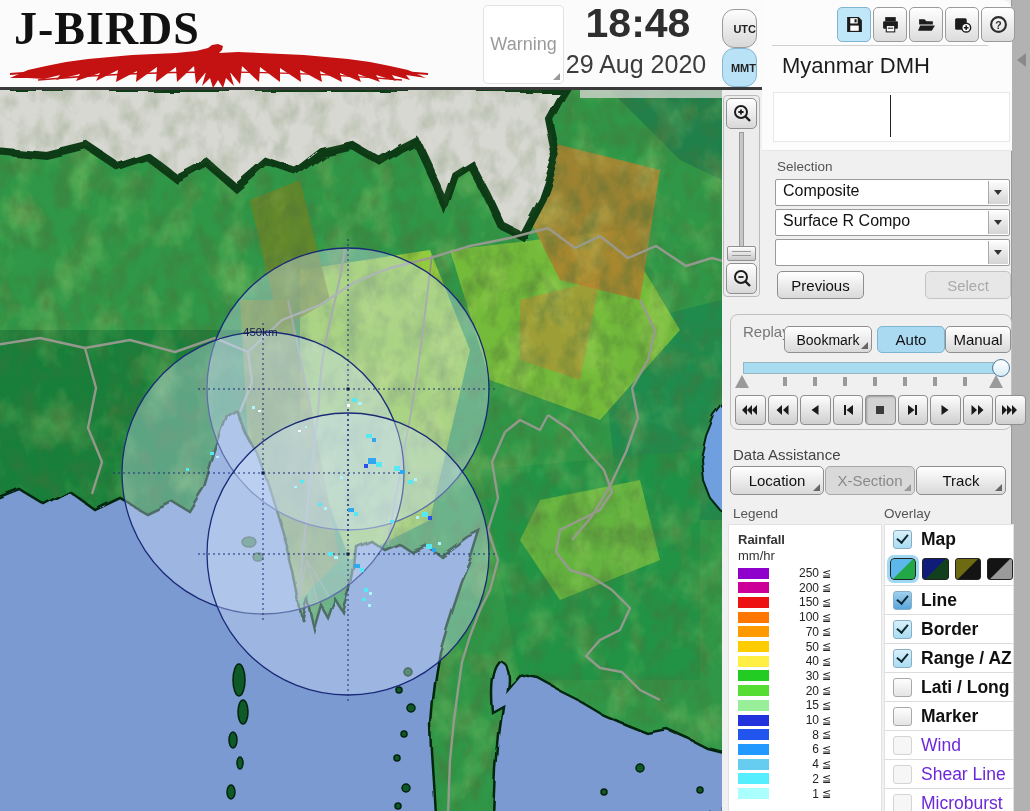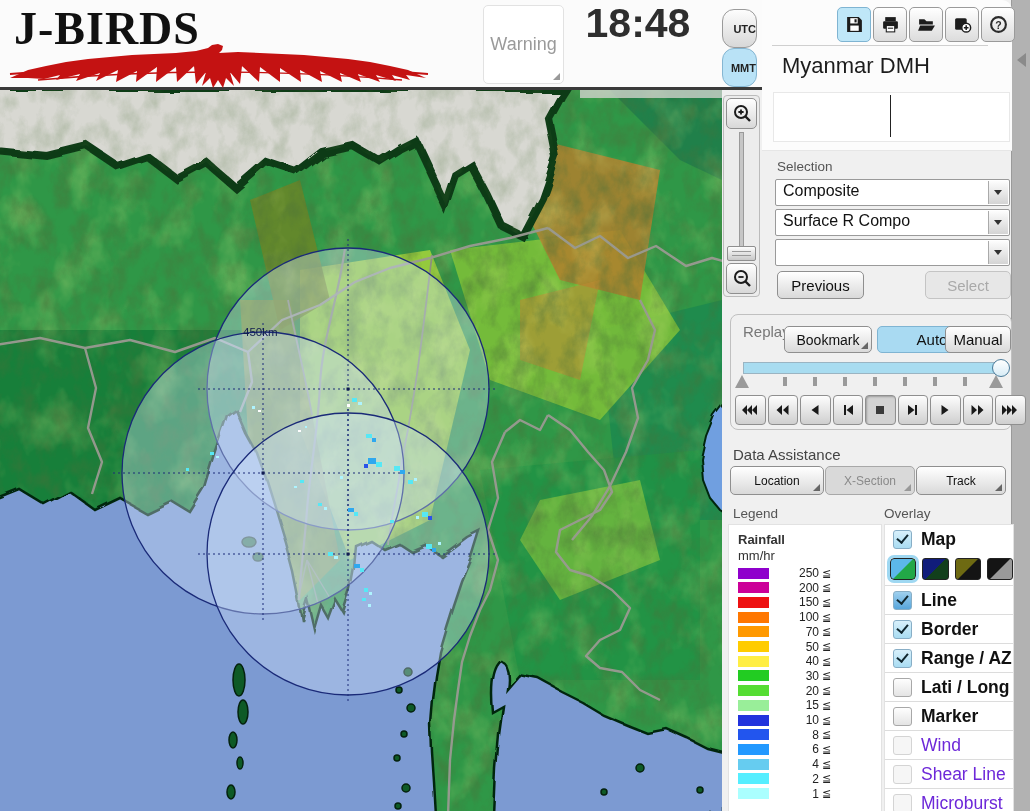--- a/index.html
+++ b/index.html
@@ -287,6 +287,7 @@
     <span>Warning</span>
   </div>
   <div class="abs" id="clock-time">18:48</div>
+  <div class="abs" id="clock-date">29 Aug 2020</div>
   <div class="abs tz-btn" id="tz-utc">
       <span>UTC</span>
     </div>

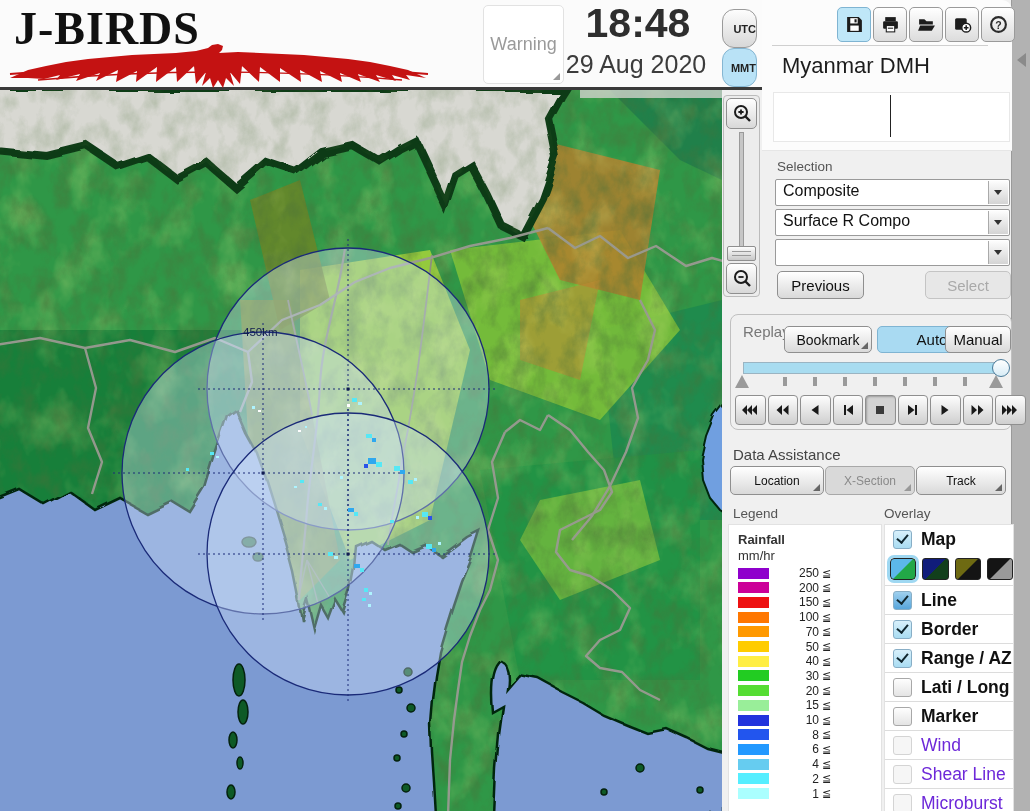--- a/index.html
+++ b/index.html
@@ -51,7 +51,7 @@
   #replay-box{left:8px;top:314px;width:280px;height:114px;border:1px solid #c0c0c0;border-radius:8px;}
   #replay-label{left:12px;top:8px;font-size:15px;color:#777;}
   #bookmark-btn{left:53px;top:11px;width:86px;height:25px;font-size:14px;}
-  #auto-btn{left:146px;top:11px;width:66px;height:25px;background:#a9daf2;border-color:#7fb4d2;font-size:15px;padding-left:21px;}
+  #auto-btn{left:146px;top:11px;width:66px;height:25px;background:#a9daf2;border-color:#7fb4d2;font-size:15px;}
   #manual-btn{left:214px;top:11px;width:64px;height:25px;font-size:15px;justify-content:center;}
   #replay-slider{left:12px;top:47px;width:258px;height:10px;background:#fff;border:1px solid #9ab4c2;}
   #slider-fill{left:0;top:0;height:10px;background:#a8dcf0;}

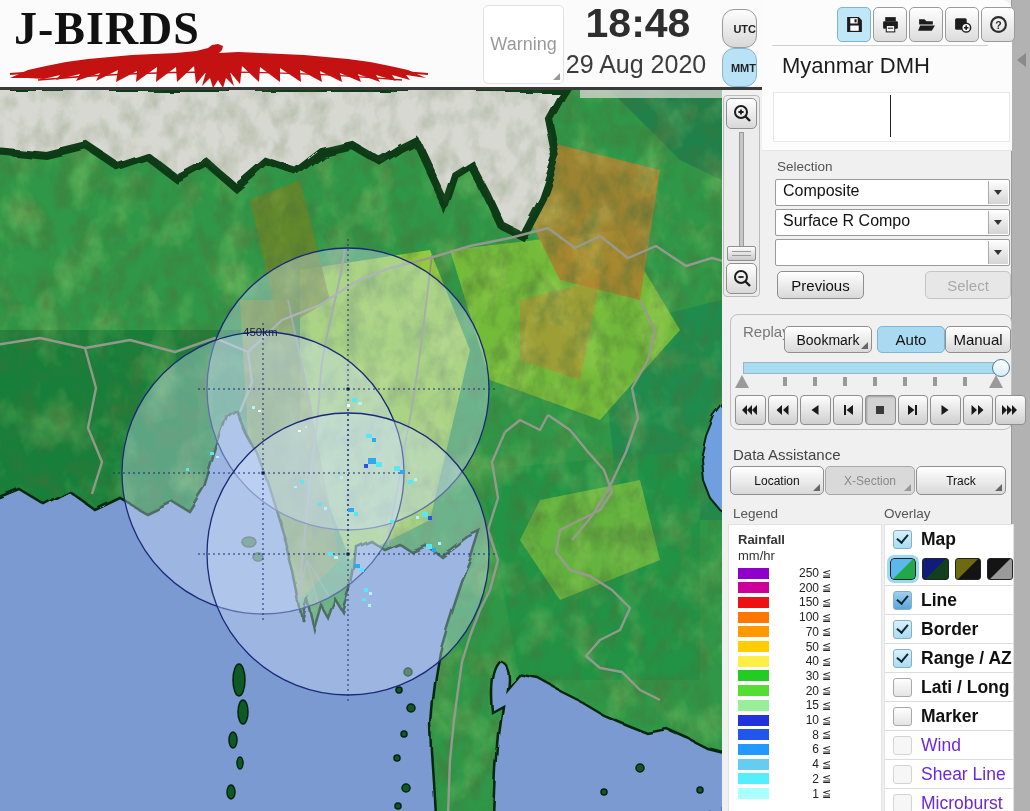--- a/index.html
+++ b/index.html
@@ -64,7 +64,7 @@
   .pb-btn.pressed{background:#d2d2d2;box-shadow:inset 1px 1px 2px rgba(0,0,0,.25);}
 
   #da-label{left:11px;top:446px;font-size:15px;color:#444;}
-  .da-btn{top:466px;height:27px;font-size:12px;}
+  .da-btn{top:466px;height:27px;font-size:15px;}
   #loc-btn{left:8px;width:92px;}
   #xsec-btn{left:103px;width:88px;background:#d9d9d9;border-color:#a8a8a8;color:#8a8a8a;}
   #track-btn{left:194px;width:88px;}

